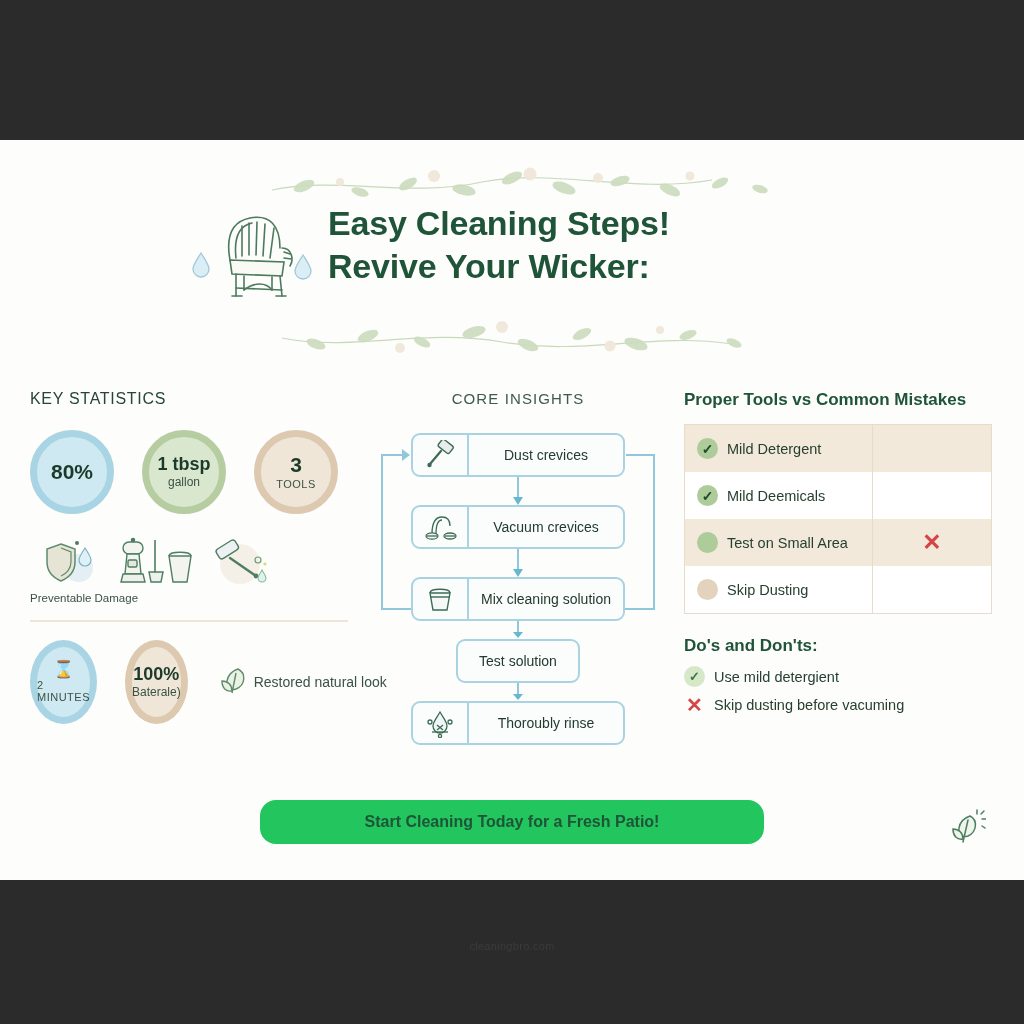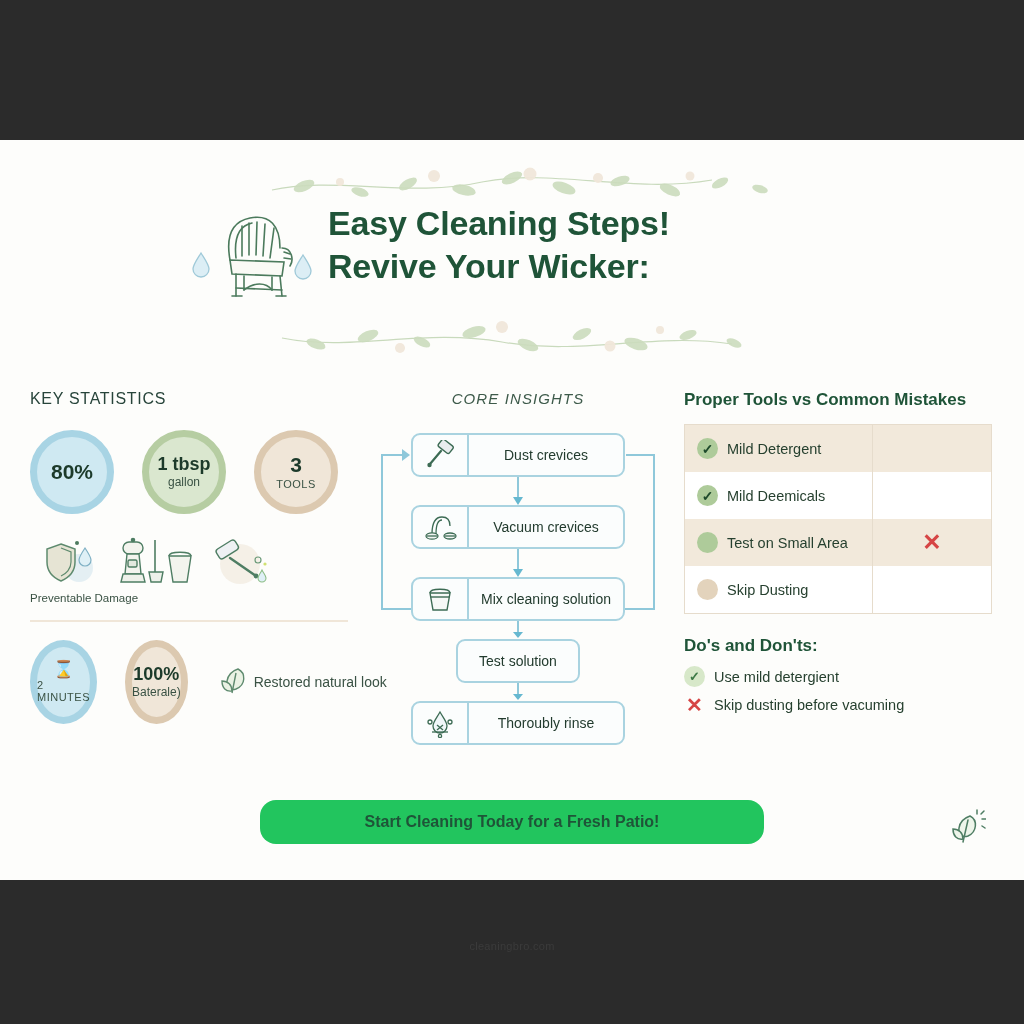--- a/index.html
+++ b/index.html
@@ -54,7 +54,7 @@
   }
   .sec-head-mid {
     font-size: 15px; color: #3d5a4a; letter-spacing: 1.1px;
-    text-align: center; margin-bottom: 26px; font-style: italic;
+    text-align: center; margin-bottom: 26px;
   }
   .sec-head-right {
     font-size: 17px; font-weight: bold; color: #1f5438;

